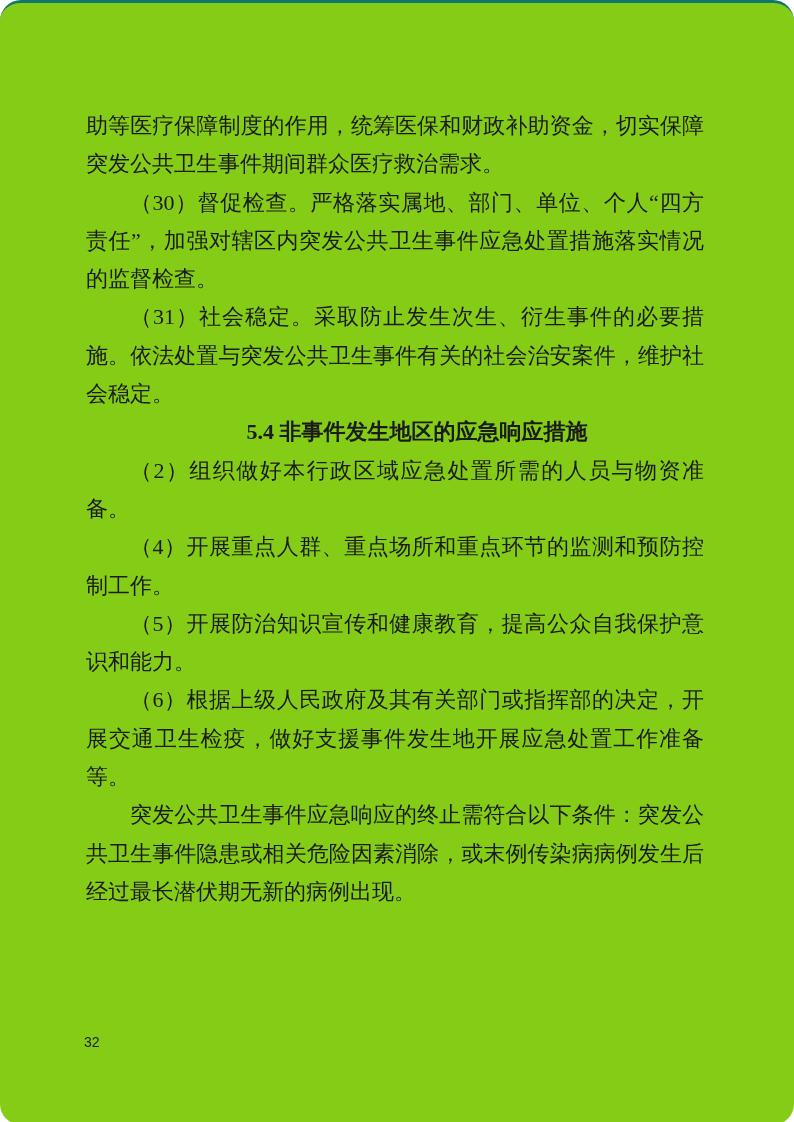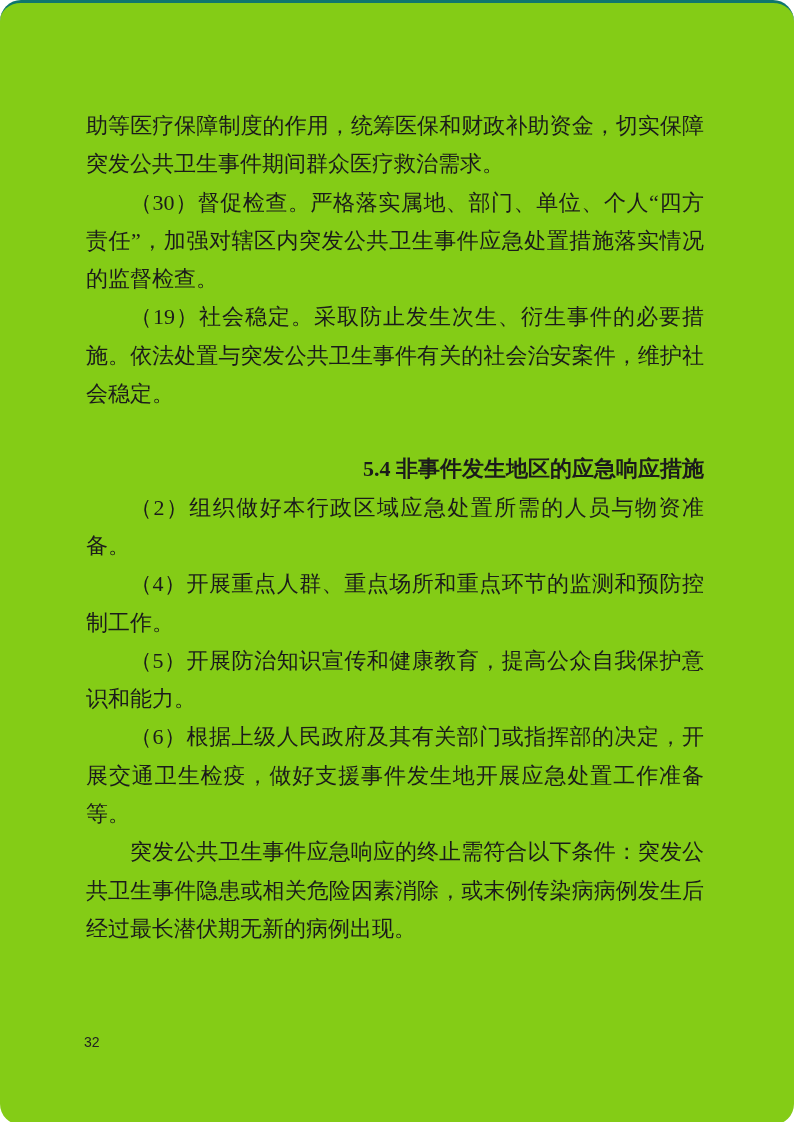--- a/index.html
+++ b/index.html
@@ -59,7 +59,7 @@
   <div class="content">
     <p class="blk noindent">助等医疗保障制度的作用，统筹医保和财政补助资金，切实保障突发公共卫生事件期间群众医疗救治需求。</p>
     <p class="blk">（30）督促检查。严格落实属地、部门、单位、个人“四方责任”，加强对辖区内突发公共卫生事件应急处置措施落实情况的监督检查。</p>
-    <p class="blk">（19）社会稳定。采取防止发生次生、衍生事件的必要措施。依法处置与突发公共卫生事件有关的社会治安案件，维护社会稳定。</p>
+    <p class="blk">（31）社会稳定。采取防止发生次生、衍生事件的必要措施。依法处置与突发公共卫生事件有关的社会治安案件，维护社会稳定。</p>
     <h2 class="blk heading">5.4 非事件发生地区的应急响应措施</h2>
     <p class="blk">（2）组织做好本行政区域应急处置所需的人员与物资准备。</p>
     <p class="blk">（4）开展重点人群、重点场所和重点环节的监测和预防控制工作。</p>

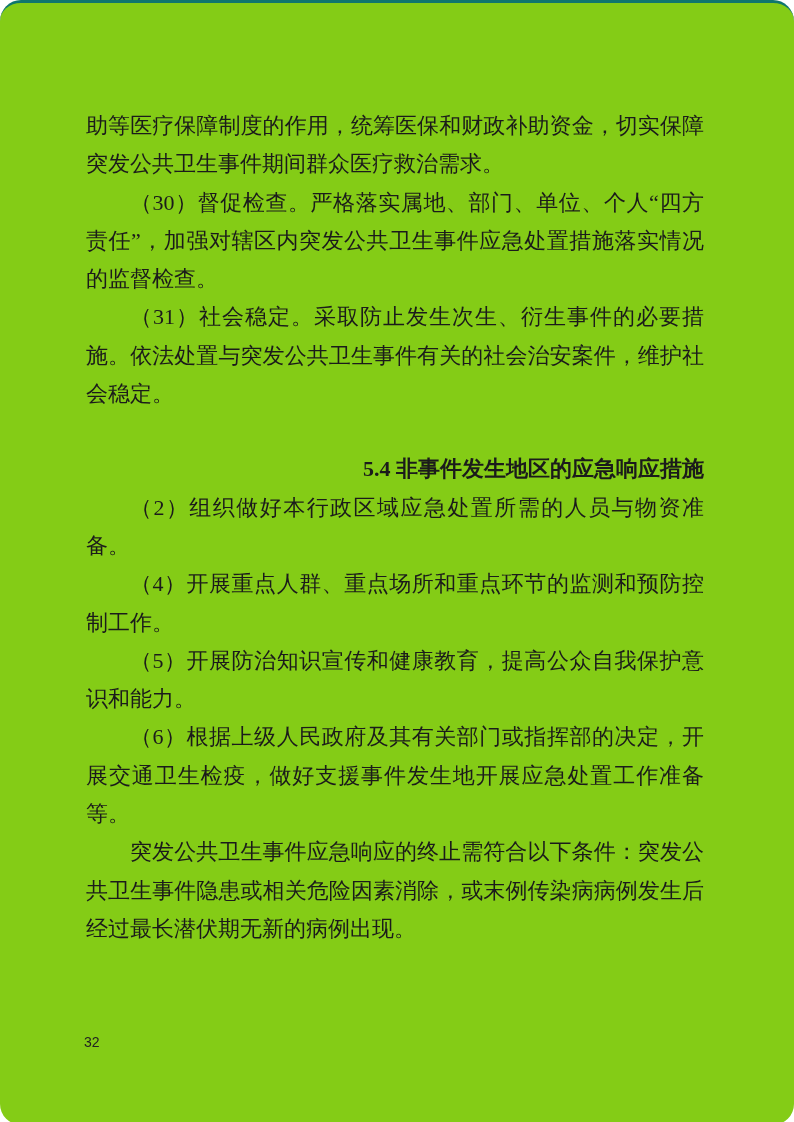--- a/index.html
+++ b/index.html
@@ -38,9 +38,8 @@
   }
   .blk.heading {
     font-weight: bold;
-    text-align: right;
+    text-align: center;
     font-size: 22px;
-    margin-top: 37px;
   }
   .page-number {
     position: absolute;

